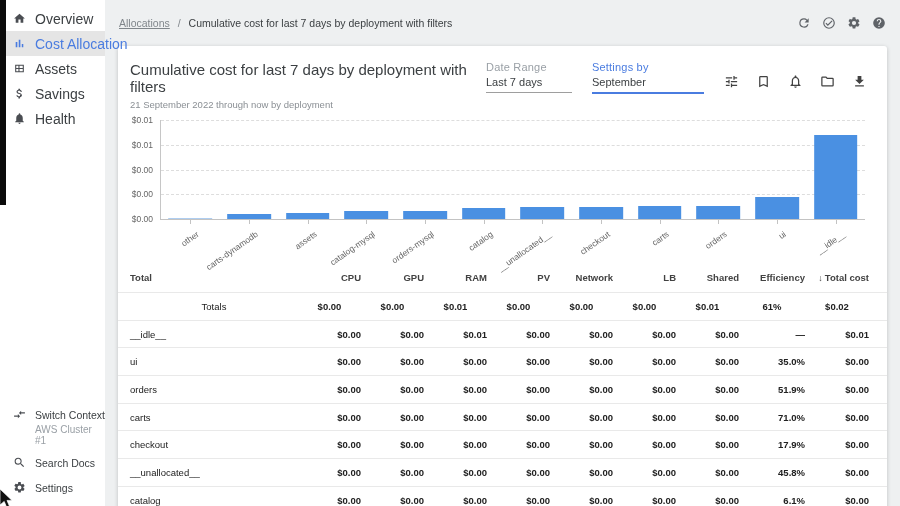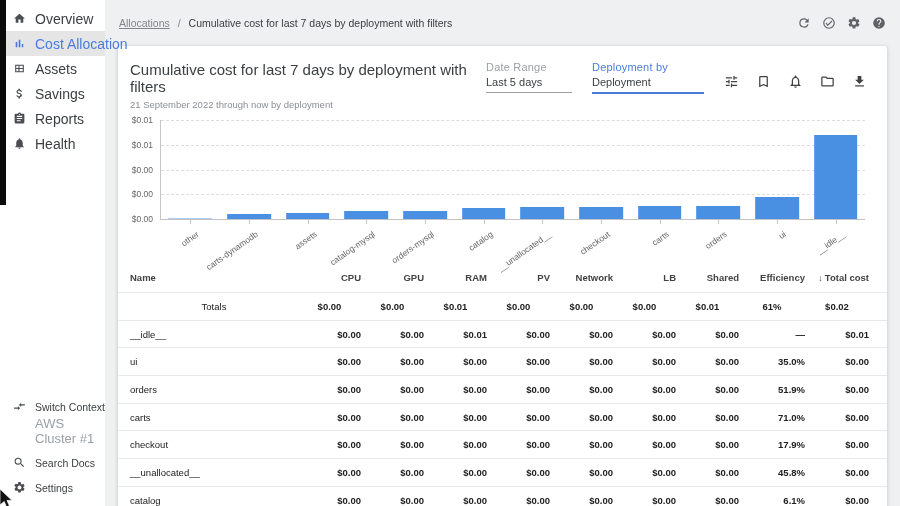--- a/index.html
+++ b/index.html
@@ -213,7 +213,7 @@
           <span class="fvalue">Last 5 days</span>
         </div>
         <div class="field agg">
-          <span class="flabel">Deployment by</span>
+          <span class="flabel">Settings by</span>
           <span class="fvalue">Deployment</span>
         </div>
         <div class="toolbar">

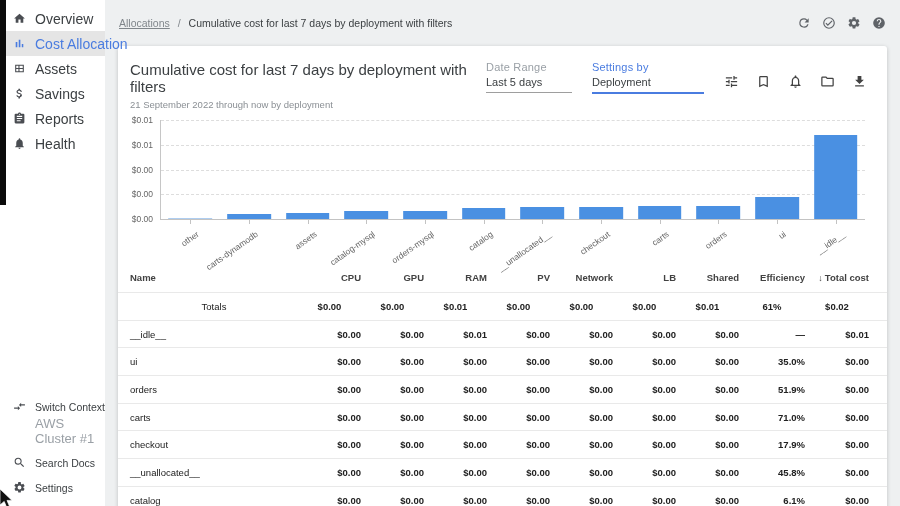--- a/index.html
+++ b/index.html
@@ -210,7 +210,7 @@
       <div class="controls">
         <div class="field date">
           <span class="flabel">Date Range</span>
-          <span class="fvalue">Last 5 days</span>
+          <span class="fvalue">Last 7 days</span>
         </div>
         <div class="field agg">
           <span class="flabel">Settings by</span>

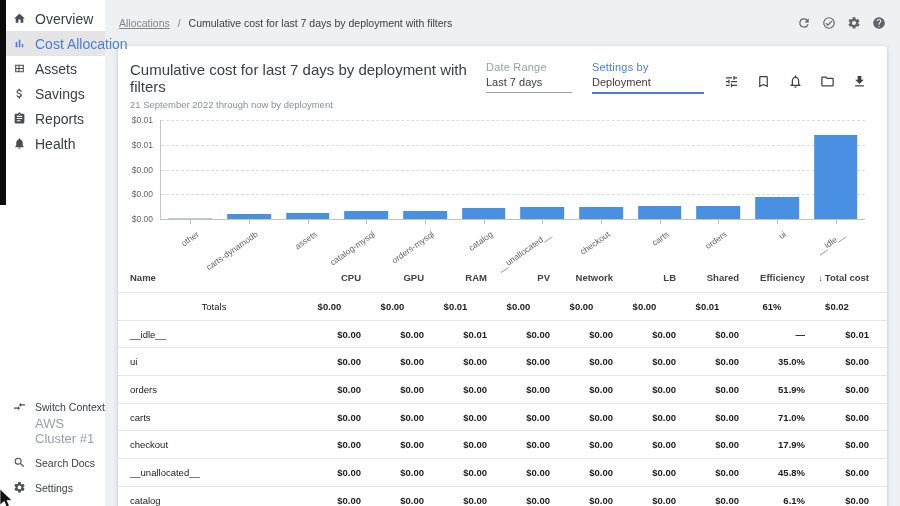--- a/index.html
+++ b/index.html
@@ -214,7 +214,7 @@
         </div>
         <div class="field agg">
           <span class="flabel">Settings by</span>
-          <span class="fvalue">Deployment</span>
+          <span class="fvalue">September</span>
         </div>
         <div class="toolbar">
           <button class="icon-btn">

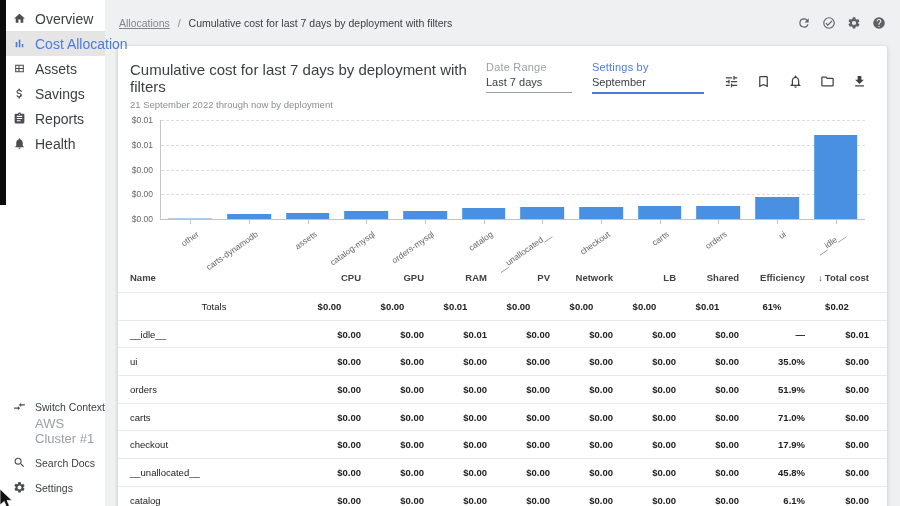--- a/index.html
+++ b/index.html
@@ -120,14 +120,6 @@
           </svg>
         </span>
       <span class="nav-label">Savings</span>
-    </div>
-    <div class="nav-item">
-      <span class="nav-icon">
-        <svg viewBox="0 0 24 24" fill="currentColor">
-            <path d="M19 3h-4.18C14.4 1.84 13.3 1 12 1s-2.4.84-2.82 2H5a2 2 0 0 0-2 2v14a2 2 0 0 0 2 2h14a2 2 0 0 0 2-2V5a2 2 0 0 0-2-2zm-7 0c.55 0 1 .45 1 1s-.45 1-1 1-1-.45-1-1 .45-1 1-1zm2 14H7v-2h7v2zm3-4H7v-2h10v2zm0-4H7V7h10v2z"></path>
-          </svg>
-        </span>
-      <span class="nav-label">Reports</span>
     </div>
     <div class="nav-item">
       <span class="nav-icon">

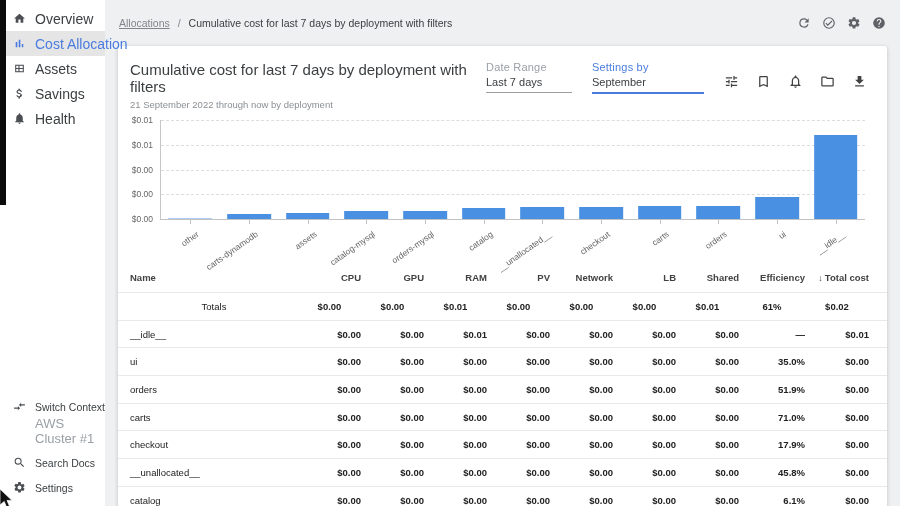--- a/index.html
+++ b/index.html
@@ -290,7 +290,7 @@
 
     <div class="table" id="table">
         <div class="trow thead">
-          <div class="tcell name">Name</div>
+          <div class="tcell name">Total</div>
           <div class="tcell">CPU</div>
           <div class="tcell">GPU</div>
           <div class="tcell">RAM</div>

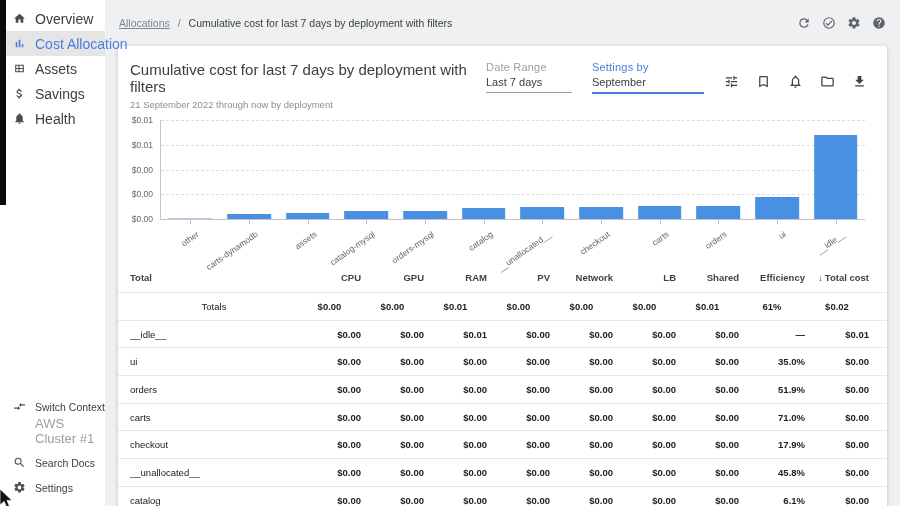--- a/index.html
+++ b/index.html
@@ -27,7 +27,7 @@
   .foot-item { display:flex; align-items:center; min-height:25px; padding-left:13px; gap:9px; cursor:pointer; }
   .foot-item .nav-icon { width:13px; height:13px; color:#4a4d52; flex:0 0 13px; }
   .foot-item .nav-label { font-size:10.5px; color:#3c4043; white-space:nowrap; }
-  .foot-item .sub { font-size:13px; color:#9aa0a6; margin-top:1px; }
+  .foot-item .sub { font-size:10px; color:#9aa0a6; margin-top:1px; }
   .foot-item.two-line { align-items:flex-start; padding-top:4px; padding-bottom:4px;margin-top:47px; }
   .foot-item.two-line .nav-icon { margin-top:3px; }
 

